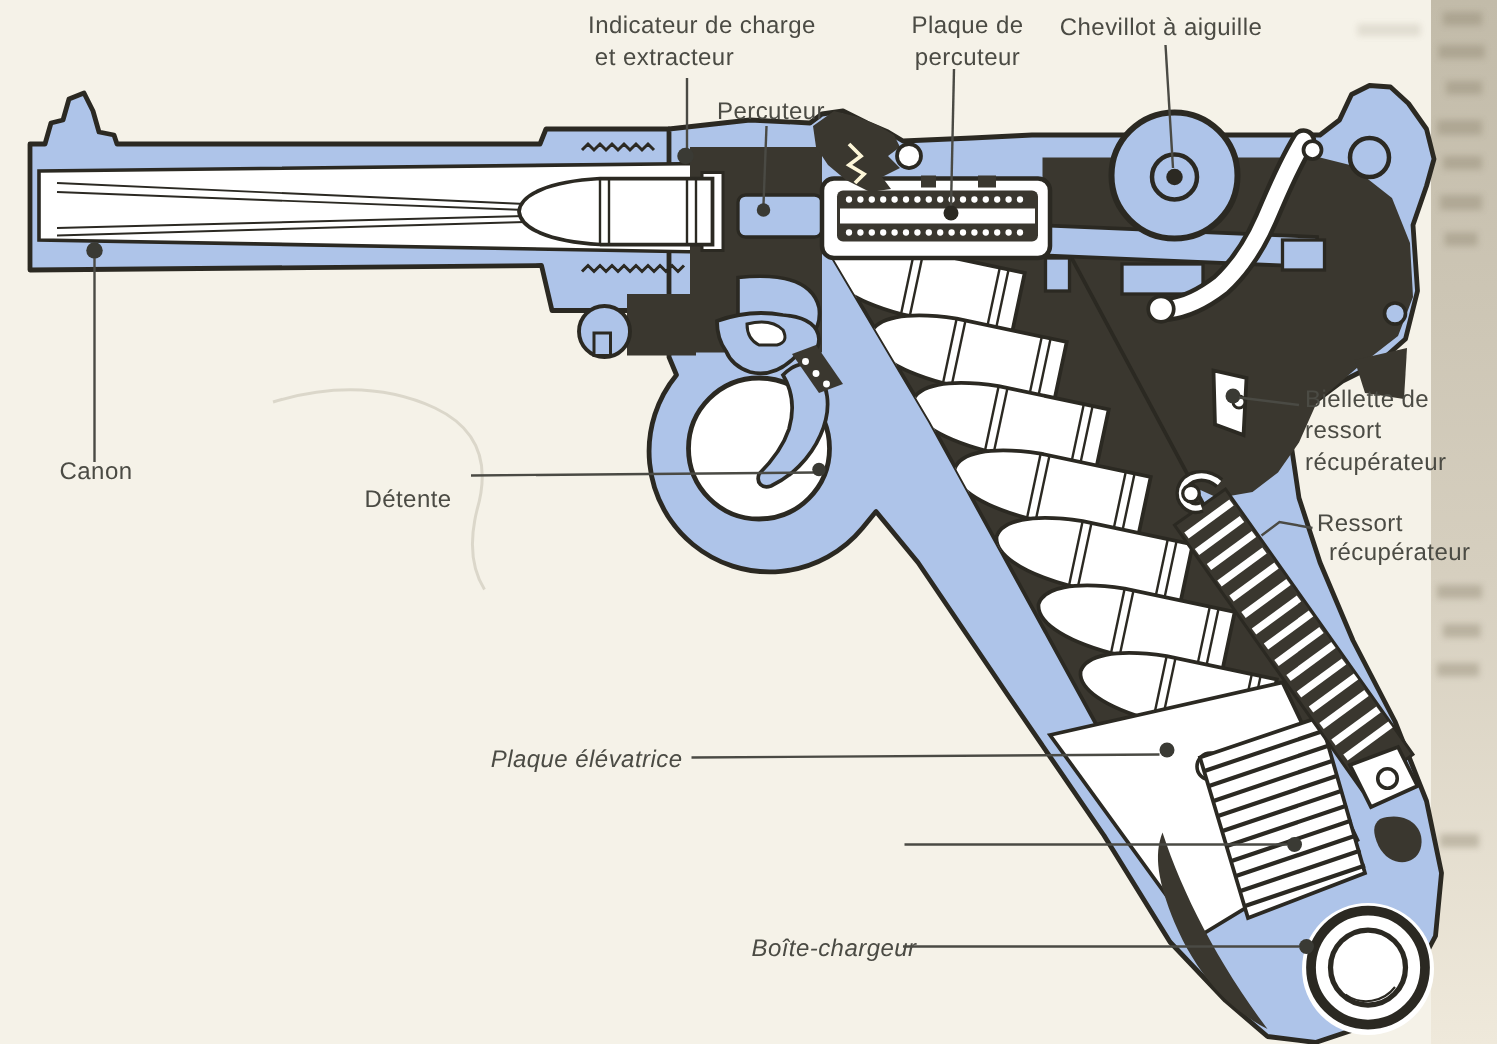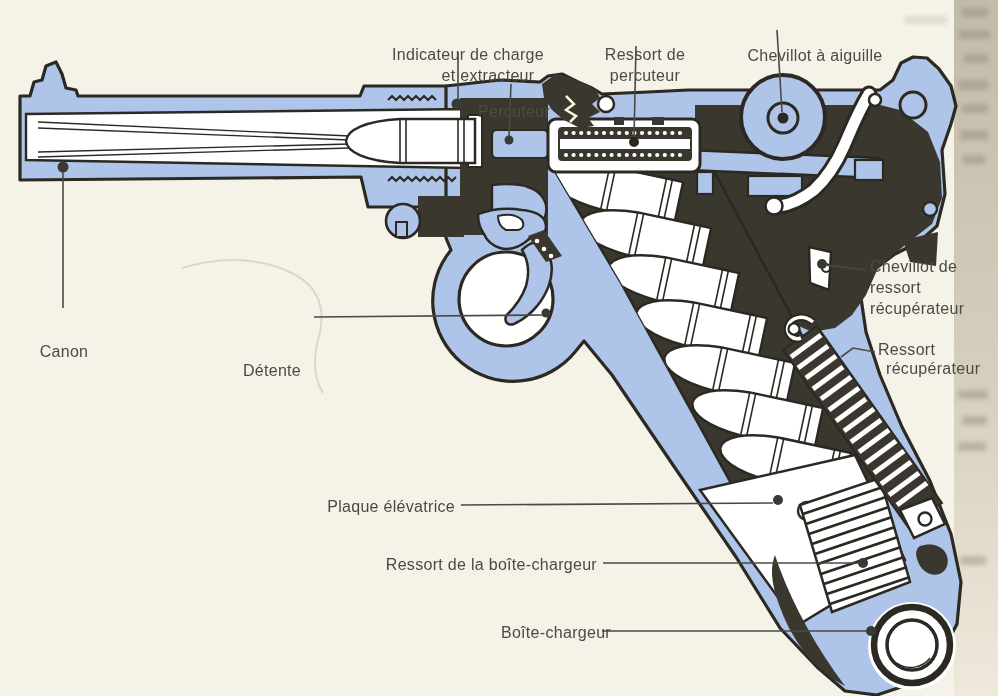--- a/index.html
+++ b/index.html
@@ -12,7 +12,7 @@
   svg{position:absolute;left:0;top:0;}
   .lbl{position:absolute;color:var(--label-text);font-size:16px;line-height:1.25;
        letter-spacing:.3px;white-space:nowrap;}
-  .ctr{transform:translateX(-50%);text-align:center;margin-top:37px;}
+  .ctr{transform:translateX(-50%);text-align:center;}
   .rgt{transform:translateX(-100%);text-align:right;}
 </style>
 </head>

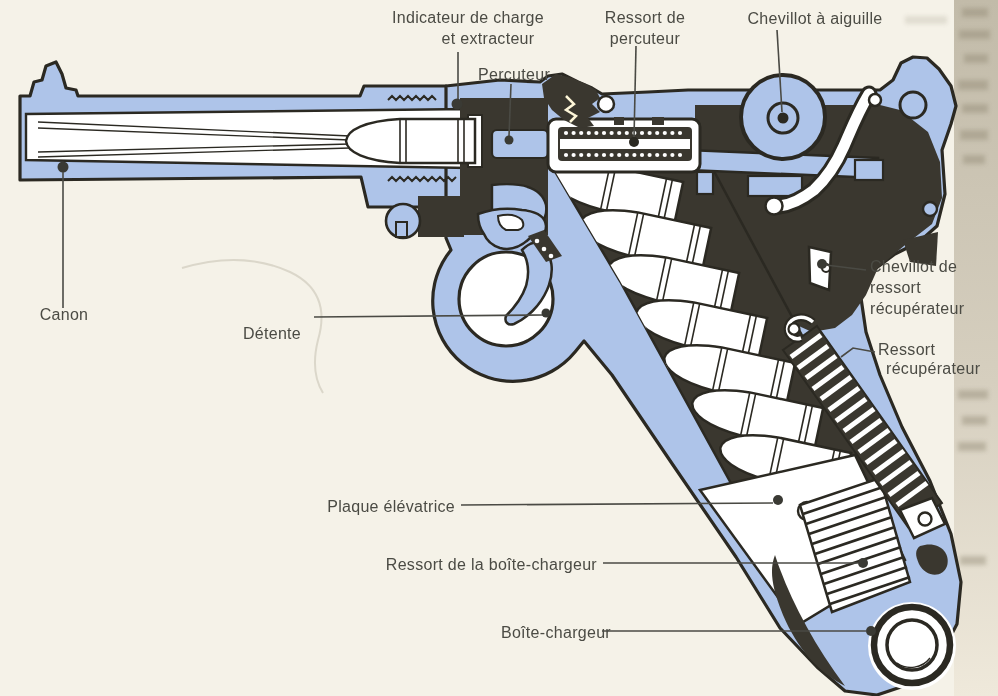--- a/index.html
+++ b/index.html
@@ -283,7 +283,7 @@
 
 <div class="lbl ctr" style="left:468px;top:8px">Indicateur de charge</div>
 <div class="lbl ctr" style="left:488px;top:29px">et extracteur</div>
-<div class="lbl ctr" style="left:645px;top:8px">Ressort de</div>
+<div class="lbl ctr" style="left:645px;top:8px">Plaque de</div>
 <div class="lbl ctr" style="left:645px;top:29px">percuteur</div>
 <div class="lbl ctr" style="left:815px;top:9px">Chevillot à aiguille</div>
 <div class="lbl ctr" style="left:514px;top:65px">Percuteur</div>

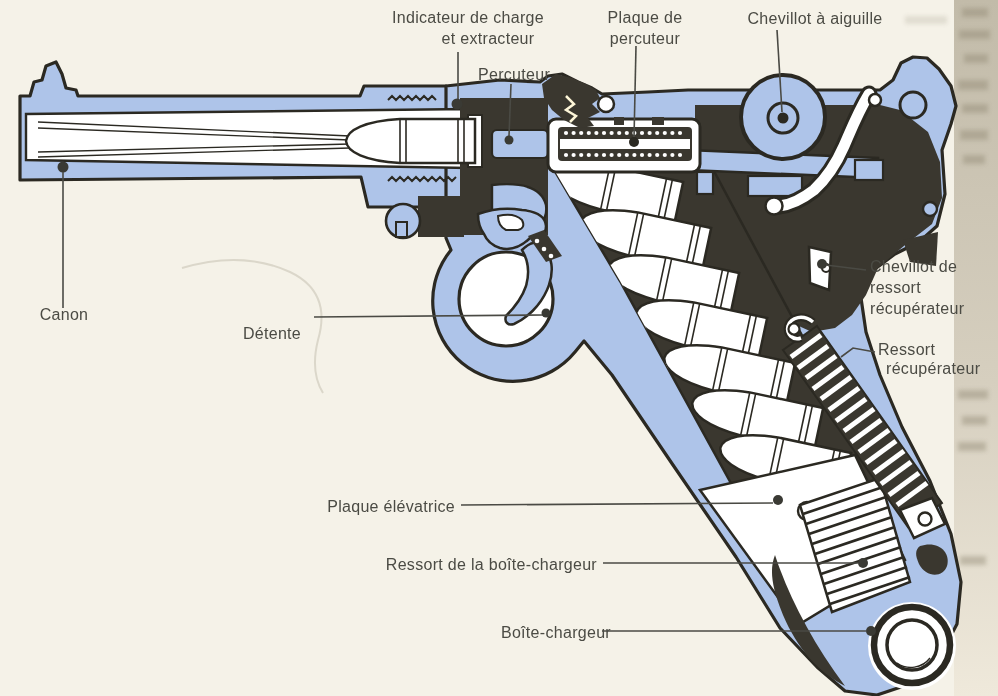--- a/index.html
+++ b/index.html
@@ -285,7 +285,7 @@
 <div class="lbl ctr" style="left:488px;top:29px">et extracteur</div>
 <div class="lbl ctr" style="left:645px;top:8px">Plaque de</div>
 <div class="lbl ctr" style="left:645px;top:29px">percuteur</div>
-<div class="lbl ctr" style="left:815px;top:9px">Chevillot à aiguille</div>
+<div class="lbl ctr" style="left:774px;top:9px">Chevillot à aiguille</div>
 <div class="lbl ctr" style="left:514px;top:65px">Percuteur</div>
 <div class="lbl ctr" style="left:64px;top:305px">Canon</div>
 <div class="lbl ctr" style="left:272px;top:324px">Détente</div>

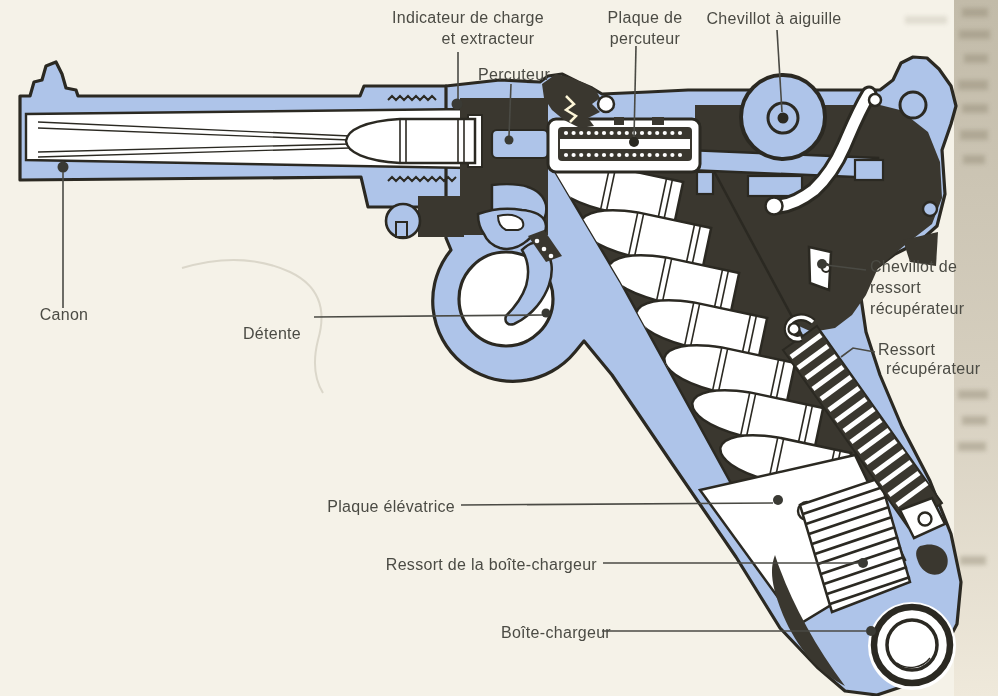--- a/index.html
+++ b/index.html
@@ -282,7 +282,7 @@
 </svg>
 
 <div class="lbl ctr" style="left:468px;top:8px">Indicateur de charge</div>
-<div class="lbl ctr" style="left:488px;top:29px">et extracteur</div>
+<div class="lbl ctr" style="left:443px;top:29px">et extracteur</div>
 <div class="lbl ctr" style="left:645px;top:8px">Plaque de</div>
 <div class="lbl ctr" style="left:645px;top:29px">percuteur</div>
 <div class="lbl ctr" style="left:774px;top:9px">Chevillot à aiguille</div>

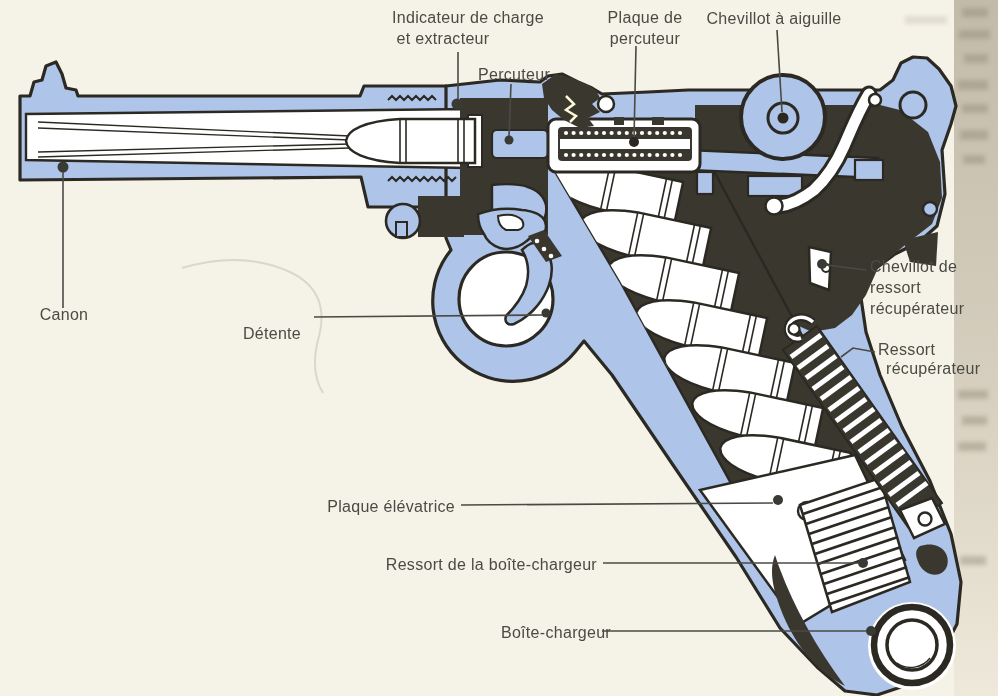--- a/index.html
+++ b/index.html
@@ -289,7 +289,7 @@
 <div class="lbl ctr" style="left:514px;top:65px">Percuteur</div>
 <div class="lbl ctr" style="left:64px;top:305px">Canon</div>
 <div class="lbl ctr" style="left:272px;top:324px">Détente</div>
-<div class="lbl" style="left:870px;top:257px">Chevillot de</div>
+<div class="lbl" style="left:870px;top:257px">Biellette de</div>
 <div class="lbl" style="left:870px;top:278px">ressort</div>
 <div class="lbl" style="left:870px;top:299px">récupérateur</div>
 <div class="lbl" style="left:878px;top:340px">Ressort</div>

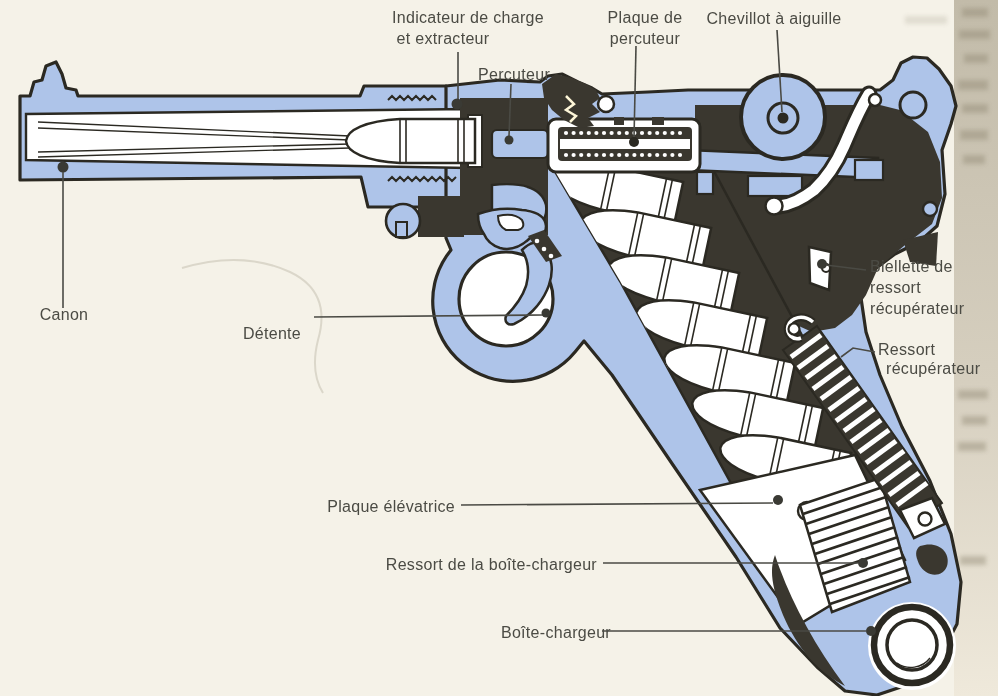--- a/index.html
+++ b/index.html
@@ -13,7 +13,7 @@
   .lbl{position:absolute;color:var(--label-text);font-size:16px;line-height:1.25;
        letter-spacing:.3px;white-space:nowrap;}
   .ctr{transform:translateX(-50%);text-align:center;}
-  .rgt{transform:translateX(-100%);text-align:right;}
+  .rgt{transform:translateX(-100%);text-align:right;font-style:italic;}
 </style>
 </head>
 <body>

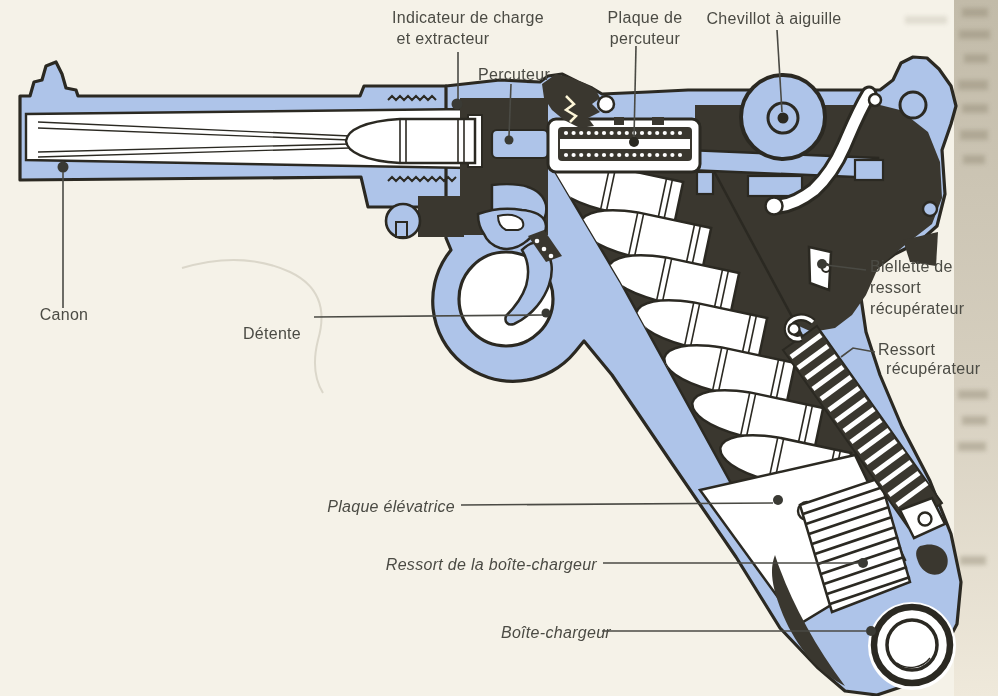--- a/index.html
+++ b/index.html
@@ -295,7 +295,6 @@
 <div class="lbl" style="left:878px;top:340px">Ressort</div>
 <div class="lbl" style="left:886px;top:359px">récupérateur</div>
 <div class="lbl rgt" style="left:455px;top:497px">Plaque élévatrice</div>
-<div class="lbl rgt" style="left:597px;top:555px">Ressort de la boîte-chargeur</div>
 <div class="lbl rgt" style="left:611px;top:623px">Boîte-chargeur</div>
 
 </div>

